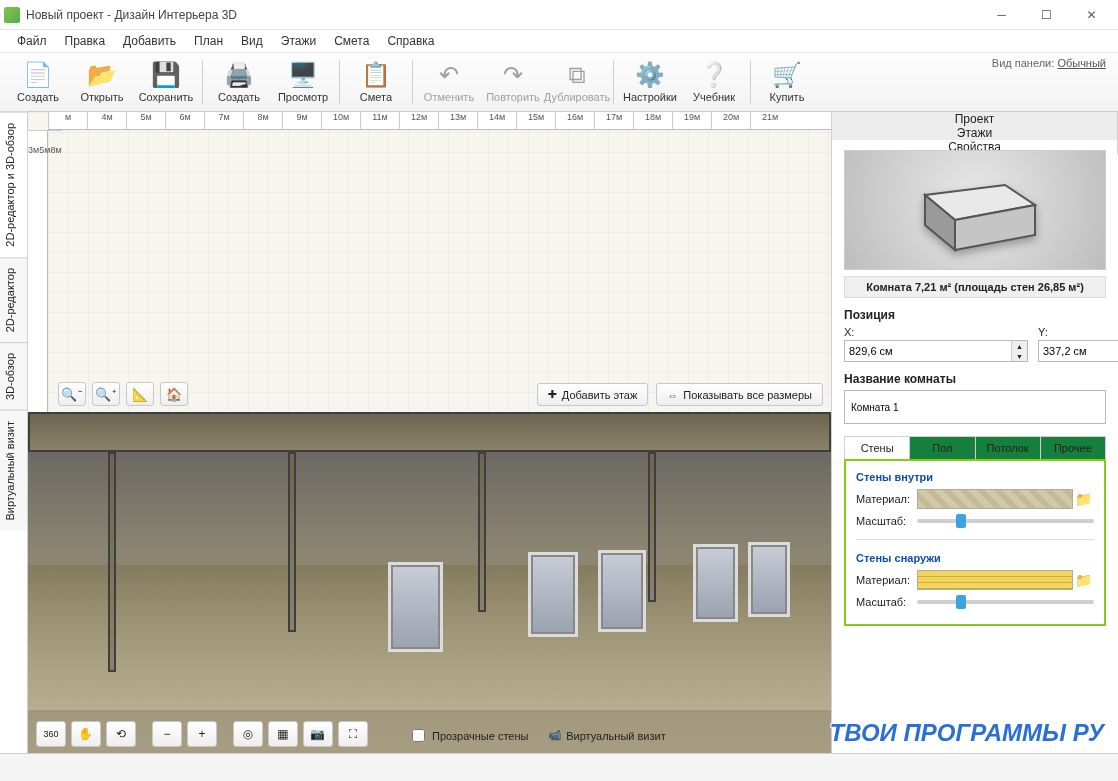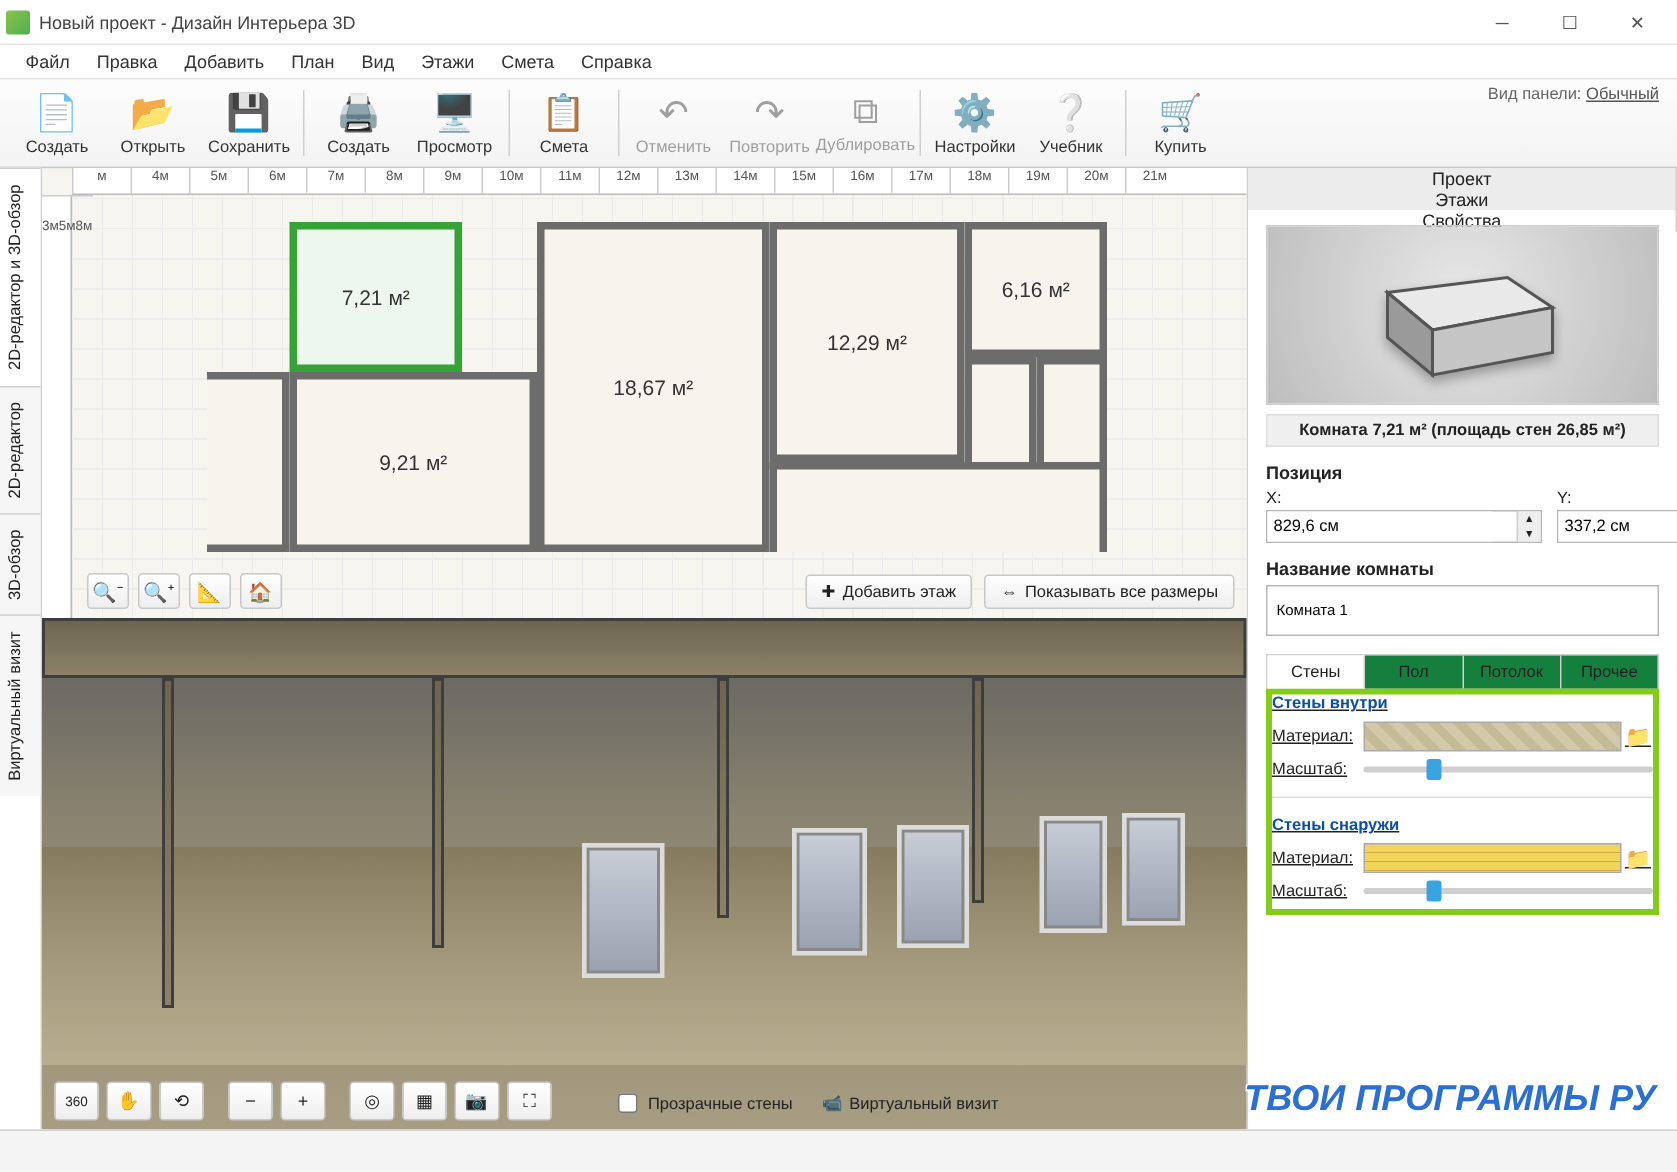--- a/index.html
+++ b/index.html
@@ -343,27 +343,6 @@
           <span></span>
           <span>8м</span>
       </div>
-      <div class="floorplan">
-        <div class="room" style="left:0;top:100px;width:55px;height:120px;border-left:none"></div>
-        <div class="room sel" style="left:55px;top:0;width:115px;height:100px">
-            <span>7,21 м²</span>
-          </div>
-        <div class="room" style="left:55px;top:100px;width:165px;height:120px">
-            <span>9,21 м²</span>
-          </div>
-        <div class="room" style="left:220px;top:0;width:155px;height:220px">
-            <span>18,67 м²</span>
-          </div>
-        <div class="room" style="left:375px;top:0;width:130px;height:160px">
-            <span>12,29 м²</span>
-          </div>
-        <div class="room" style="left:505px;top:0;width:95px;height:90px">
-            <span>6,16 м²</span>
-          </div>
-        <div class="room" style="left:505px;top:90px;width:48px;height:95px"></div>
-        <div class="room" style="left:553px;top:90px;width:47px;height:95px"></div>
-        <div class="room" style="left:375px;top:160px;width:225px;height:60px;border-bottom:none"></div>
-      </div>
 
       <div class="plan-toolbar">
         <div class="pbtn">

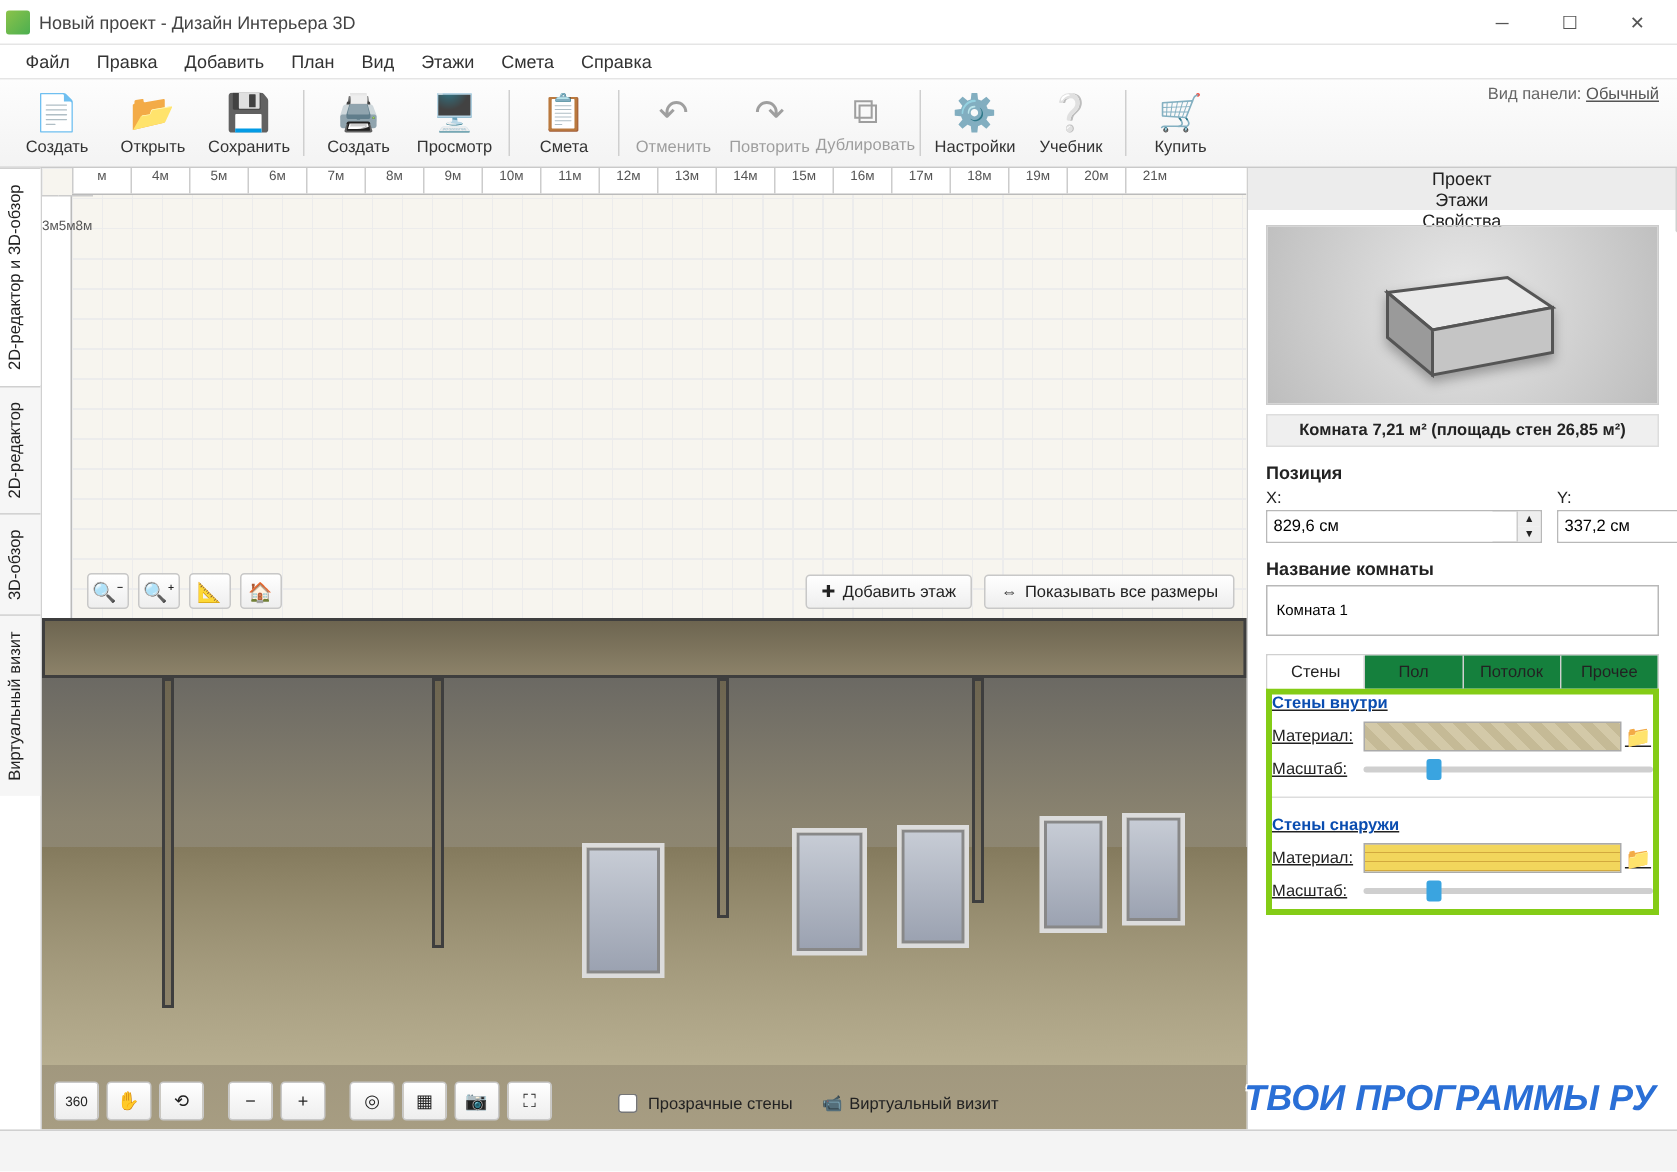--- a/index.html
+++ b/index.html
@@ -196,7 +196,7 @@
   .subtab{flex:1;padding:5px 0;text-align:center;font-size:11px;background:#15803d;border-right:1px solid #d0d0d0;cursor:default;}
   .subtab:last-child{border-right:none;}
   .subtab.active{background:#fff;}
-  .subpanel{border:4px solid #84cc16;text-decoration:underline;}
+  .subpanel{border:2px solid #84cc16;padding:10px;}
   .mat-group-h{font-weight:700;color:#0a4db0;margin-bottom:6px;}
   .mat-row{display:flex;align-items:center;gap:1px;margin-bottom:6px;}
   .mat-row .lbl{width:60px;}

